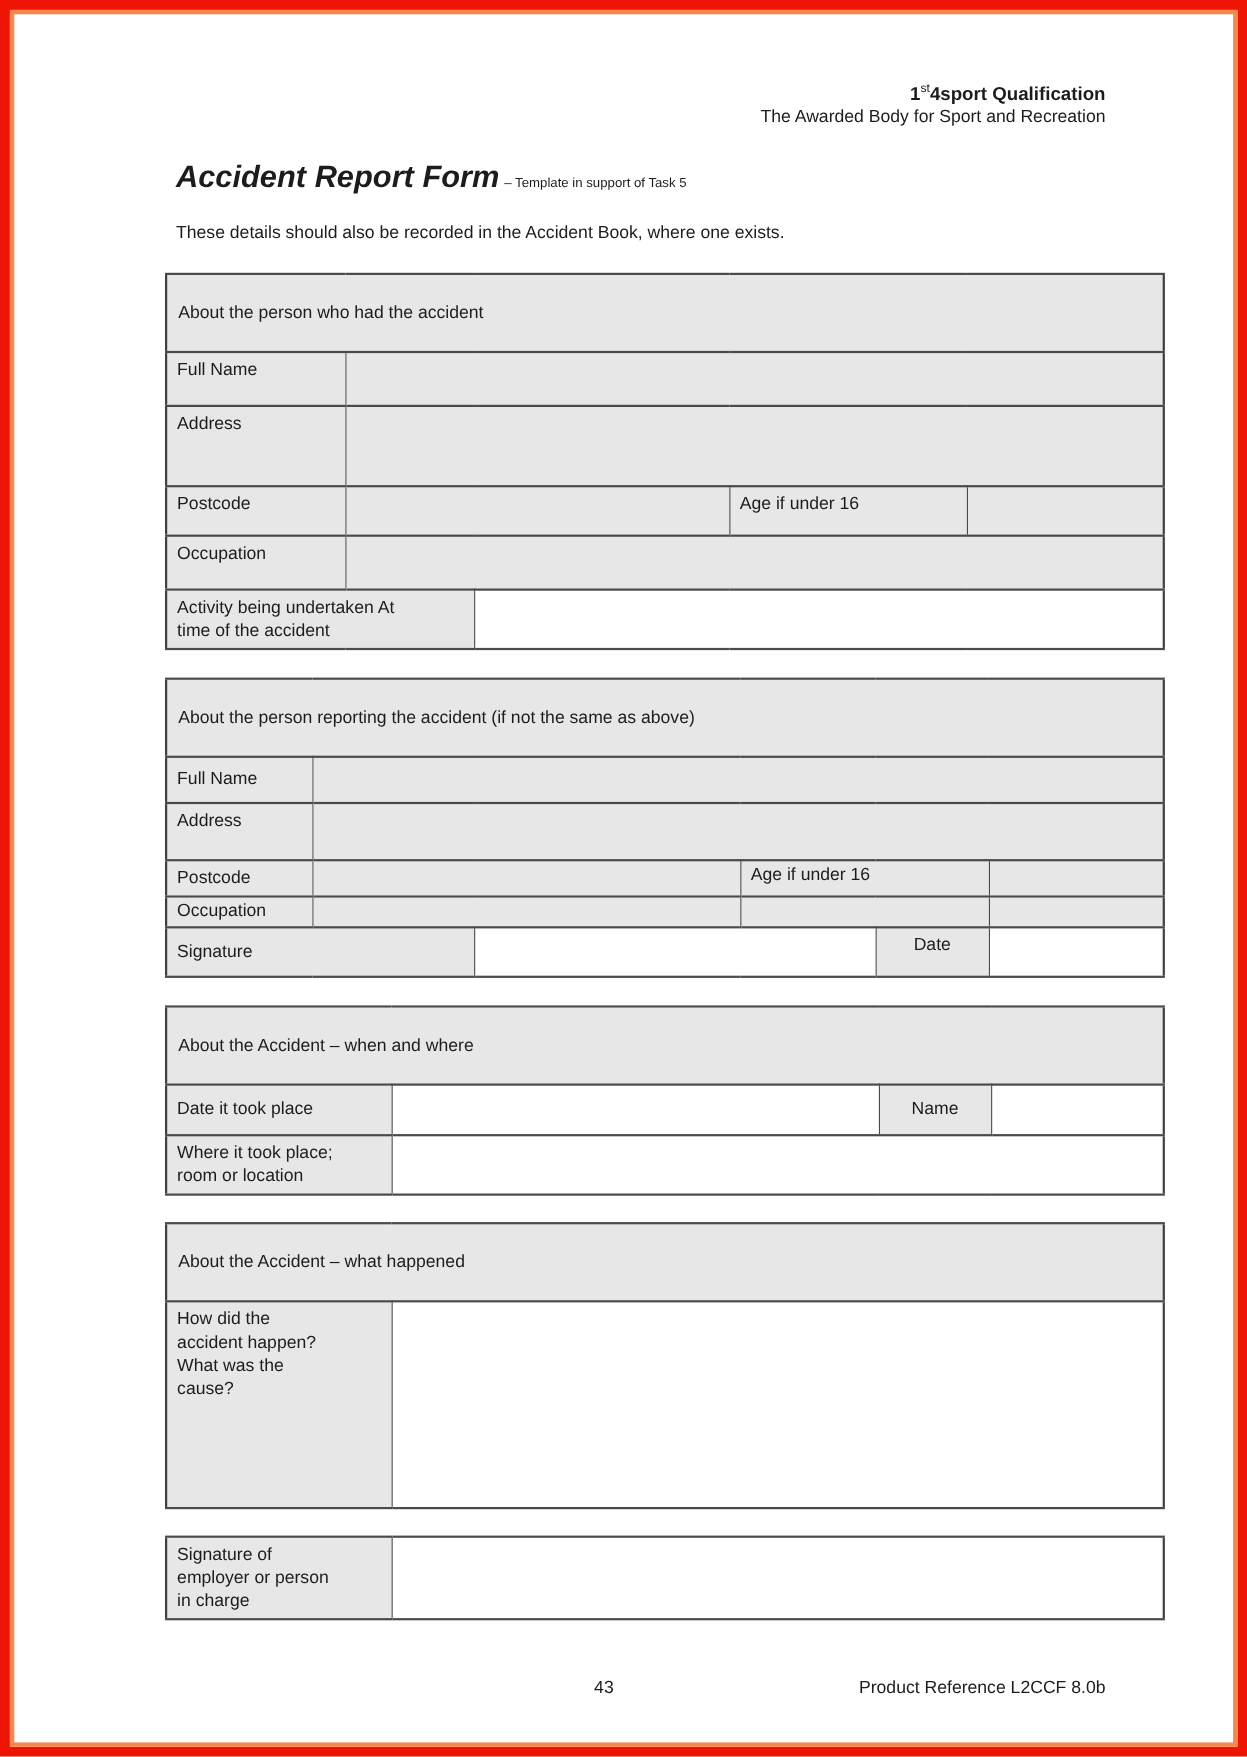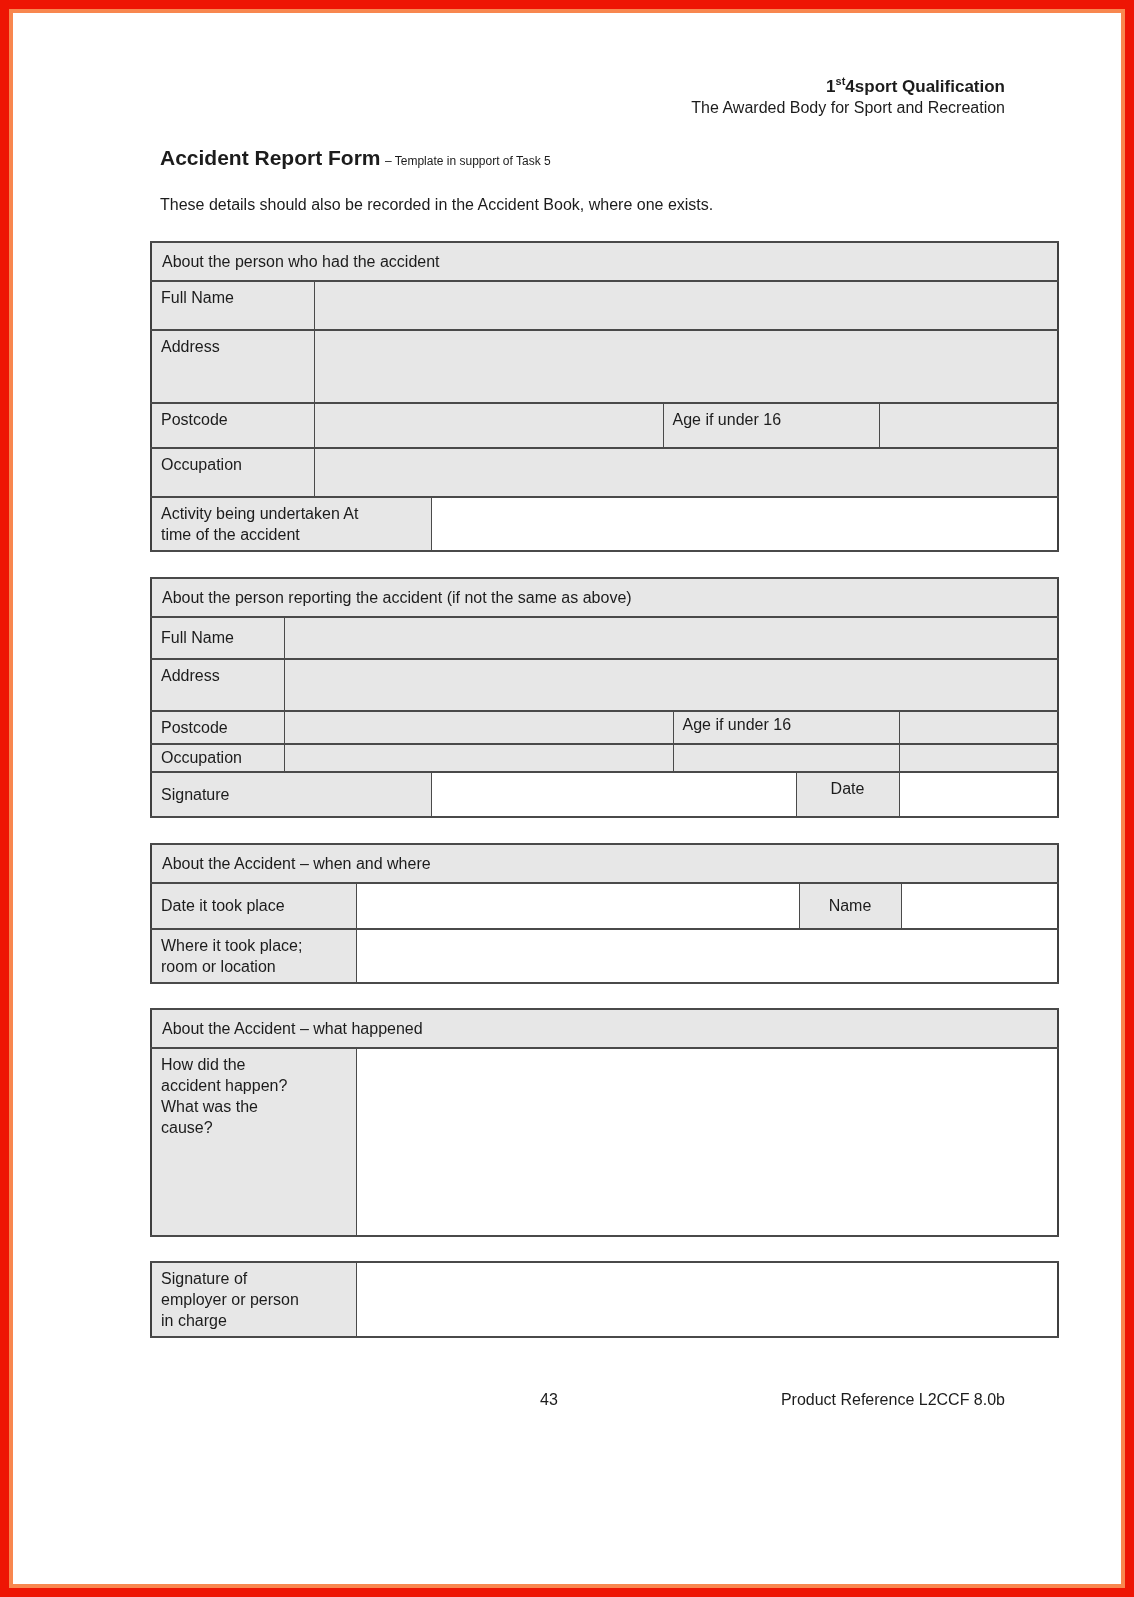--- a/index.html
+++ b/index.html
@@ -26,7 +26,7 @@
   
   .brand-block { margin-top:58px; text-align:right; padding-right:52px; line-height:21px; }
   .brand-line { font-size:17px; font-weight:bold; }
-  .brand-line sup { font-size:11px; font-weight:bold; }
+  .brand-line sup { font-size:11px; font-weight:normal; }
   .brand-subtitle { font-size:16px; }
   
   .title-block { margin-top:28px; padding-left:10px; }

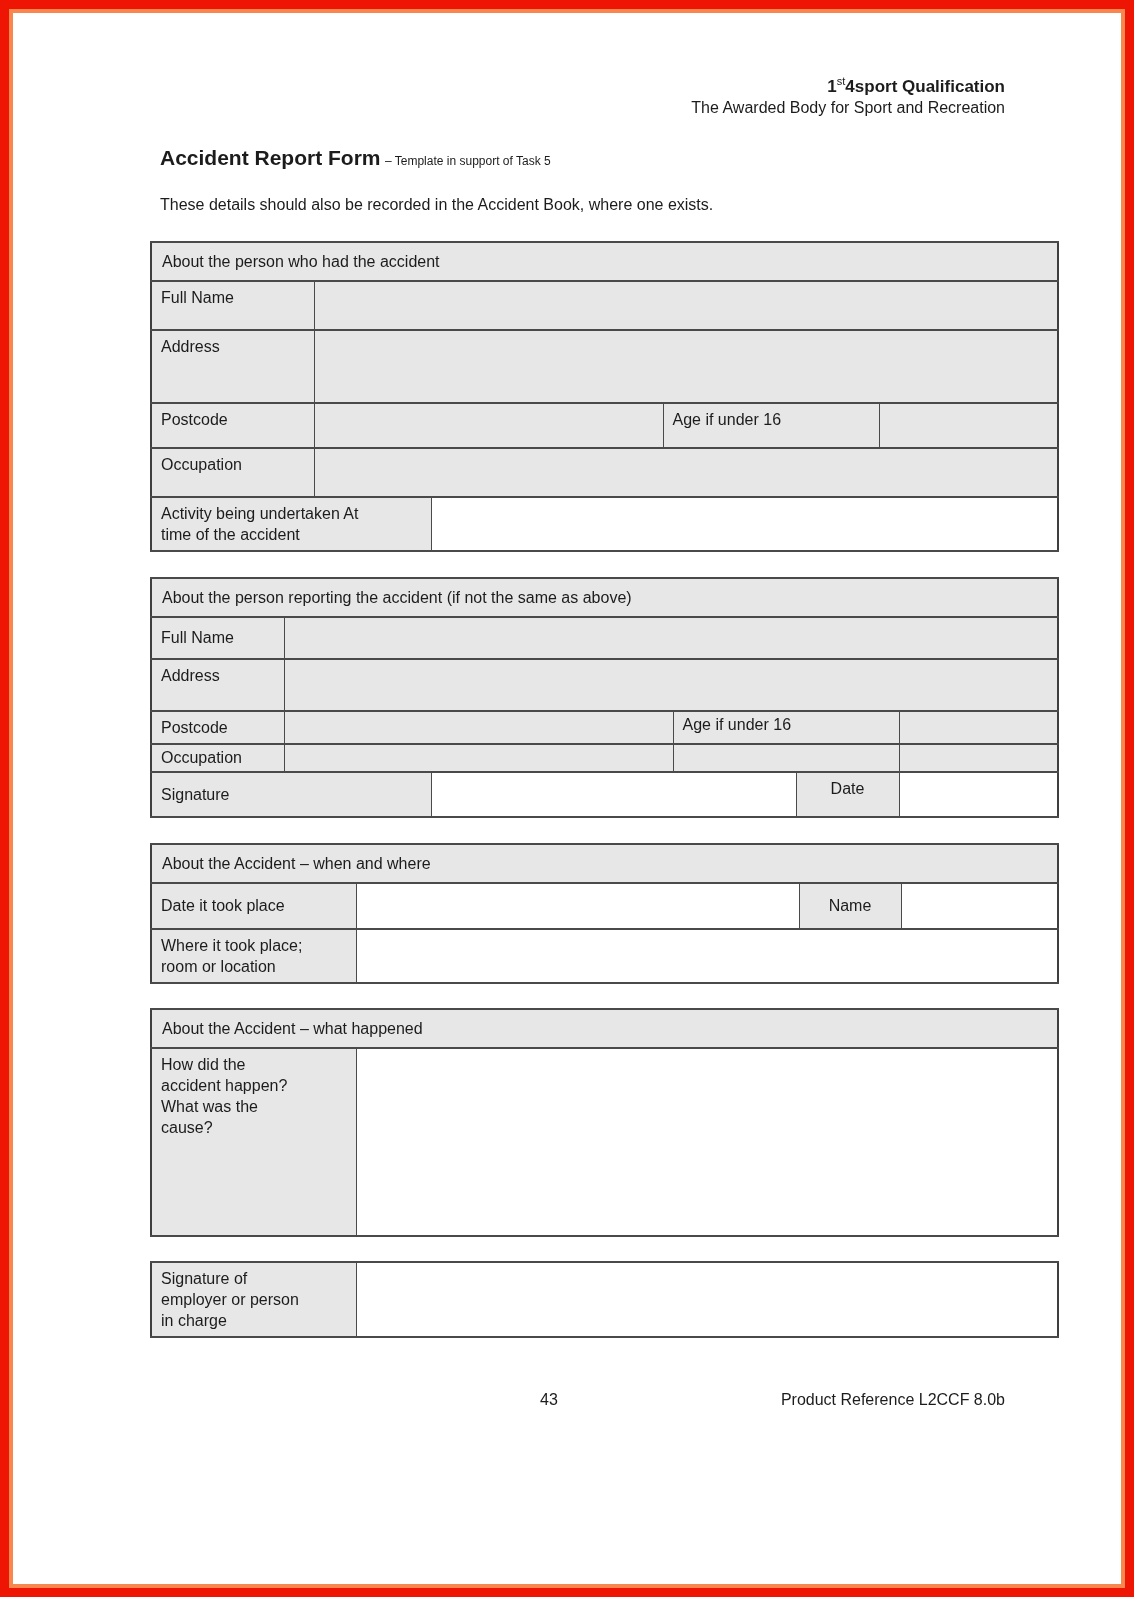--- a/index.html
+++ b/index.html
@@ -30,7 +30,7 @@
   .brand-subtitle { font-size:16px; }
   
   .title-block { margin-top:28px; padding-left:10px; }
-  .title-main { font-size:21px; font-weight:bold; }
+  .title-main { font-size:28px; font-weight:bold;font-style:italic; }
   .title-suffix { font-size:12px; font-weight:normal; }
   .intro-text { margin-top:26px; padding-left:10px; font-size:16px; }
   

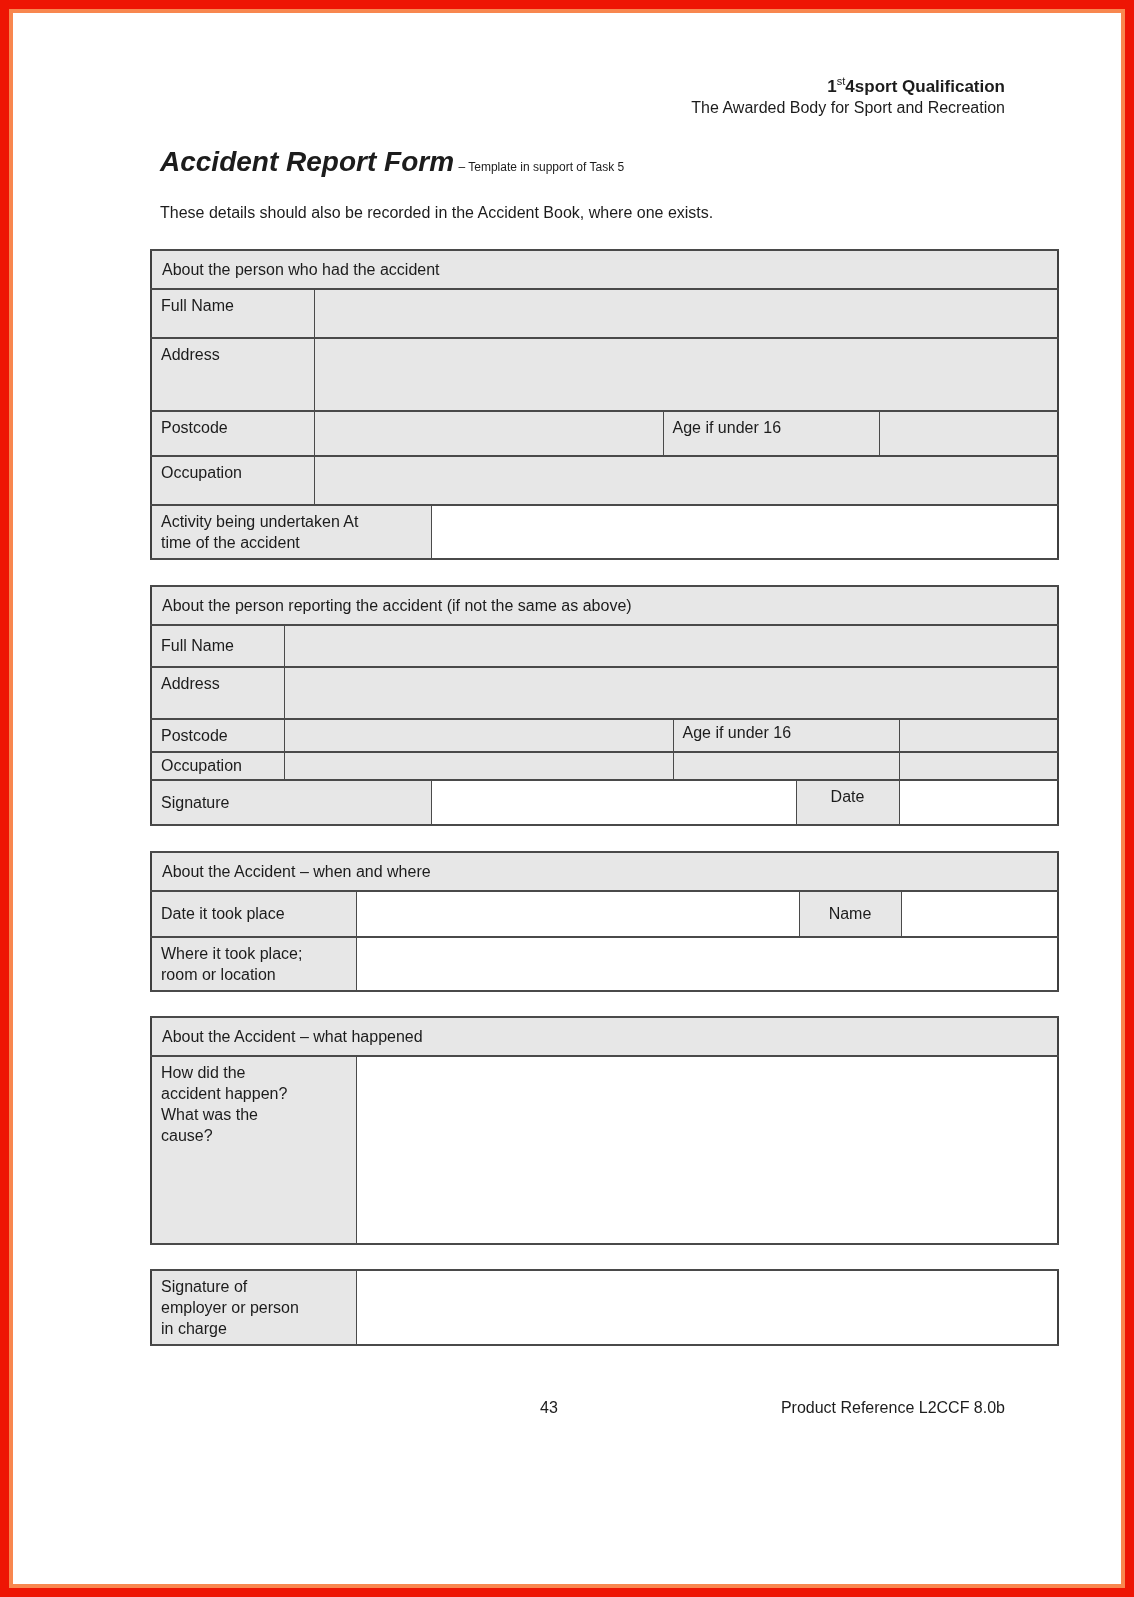--- a/index.html
+++ b/index.html
@@ -51,7 +51,7 @@
     overflow:hidden;
   }
   td.w { background:#ffffff; }
-  td.section { padding:8px 10px; }
+  td.section { padding:24px 10px; }
   td.center { text-align:center; padding-left:2px; padding-right:2px; }
   td.vmid { vertical-align:middle; }
   td.compact { padding-top:2px; padding-bottom:2px; }

